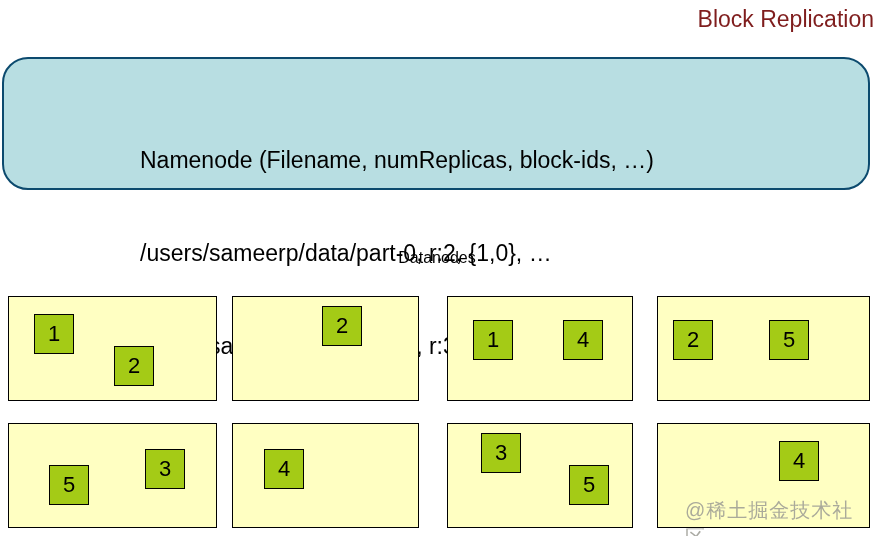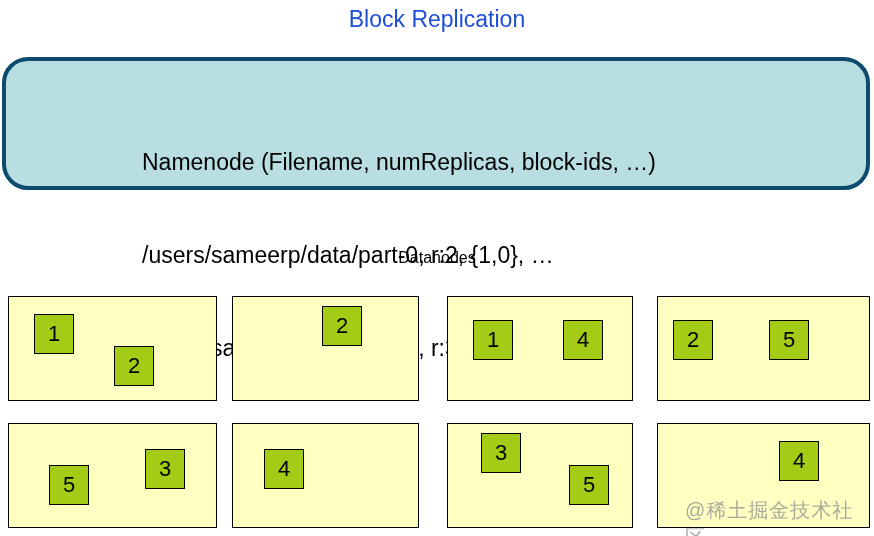--- a/index.html
+++ b/index.html
@@ -25,10 +25,10 @@
     top: 5px;
     left: 0;
     width: 100%;
-    text-align: center;
+    text-align: right;
     font-size: 23px;
     line-height: 28px;
-    color: #1d4ed8;
+    color: #7f1d1d;
   }
   .namenode {
     position: absolute;

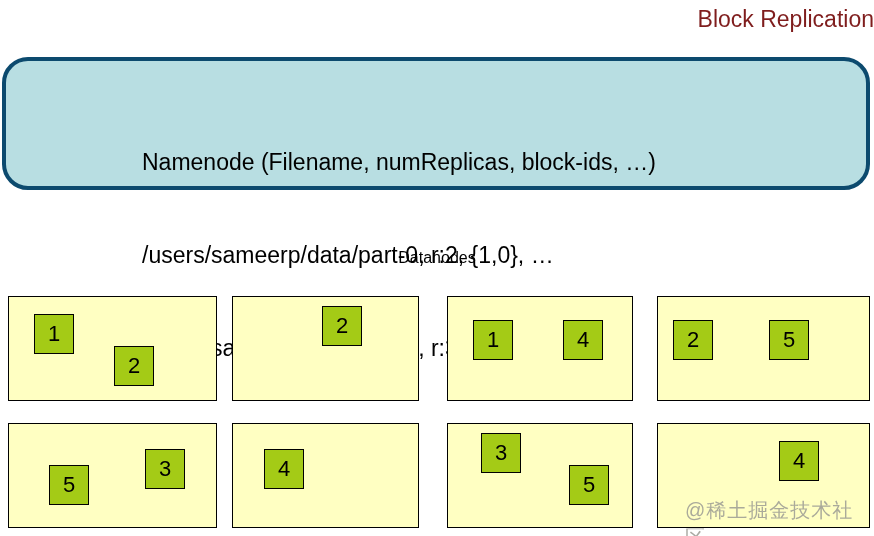--- a/index.html
+++ b/index.html
@@ -37,7 +37,7 @@
     width: 868px;
     height: 133px;
     background: var(--namenode-fill);
-    border: 4px solid #0c4a6e;
+    border: 2px solid #0c4a6e;
     border-radius: 26px;
   }
   .namenode-lines {

